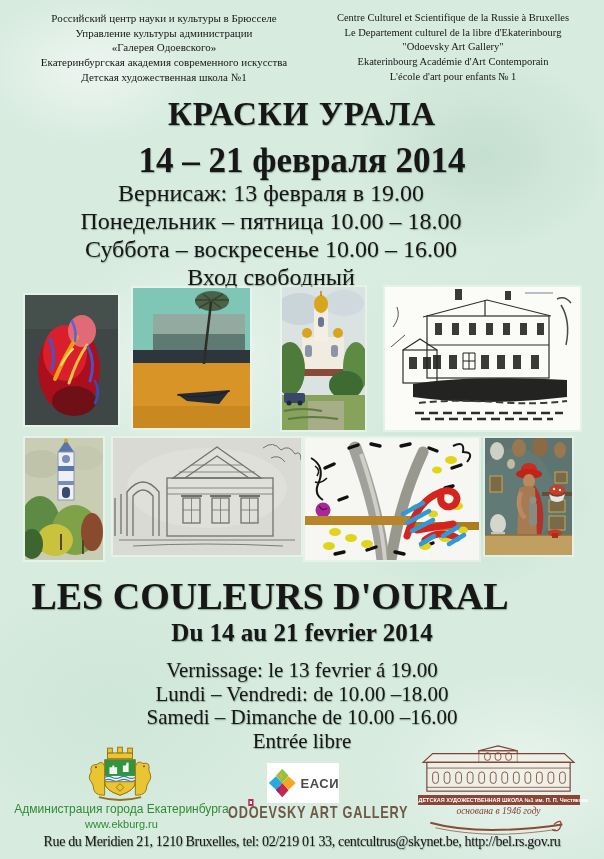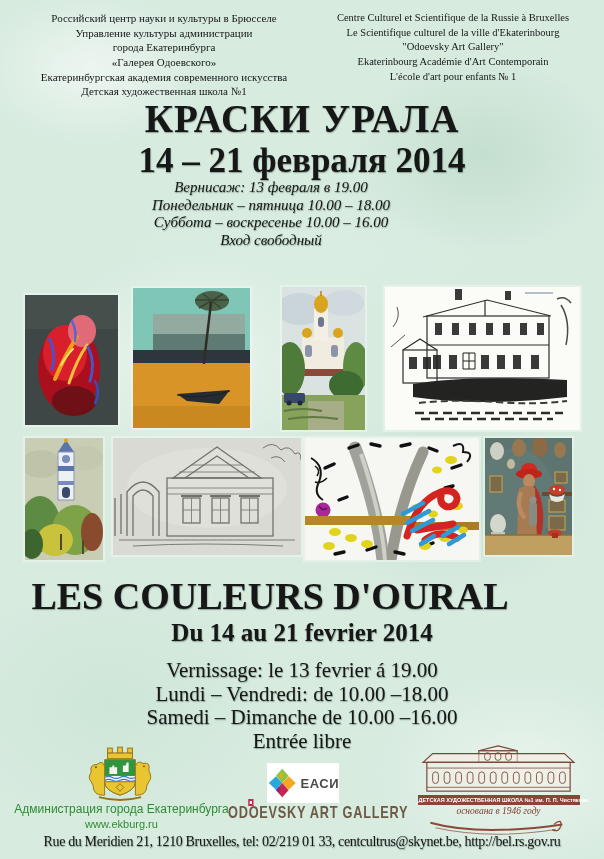--- a/index.html
+++ b/index.html
@@ -60,7 +60,7 @@
   </div>
   <div class="abs ctr hdr-right">
     <div>Centre Culturel et Scientifique de la Russie à Bruxelles</div>
-    <div>Le Scientifique culturel de la ville d'Ekaterinbourg</div>
+    <div>Le Departement culturel de la libre d'Ekaterinbourg</div>
     <div>"Odoevsky Art Gallery"</div>
     <div>Ekaterinbourg Académie d'Art Contemporain</div>
     <div>L'école d'art pour enfants № 1</div>

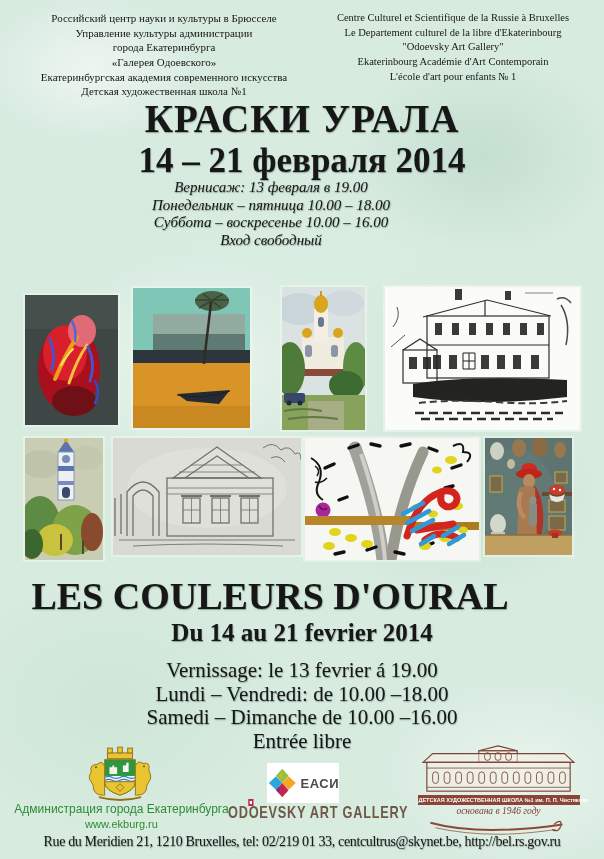--- a/index.html
+++ b/index.html
@@ -53,7 +53,6 @@
   <div class="abs ctr hdr-left">
     <div>Российский центр науки и культуры в Брюсселе</div>
     <div>Управление культуры администрации</div>
-    <div>города Екатеринбурга</div>
     <div>«Галерея Одоевского»</div>
     <div>Екатеринбургская академия современного искусства</div>
     <div>Детская художественная школа №1</div>

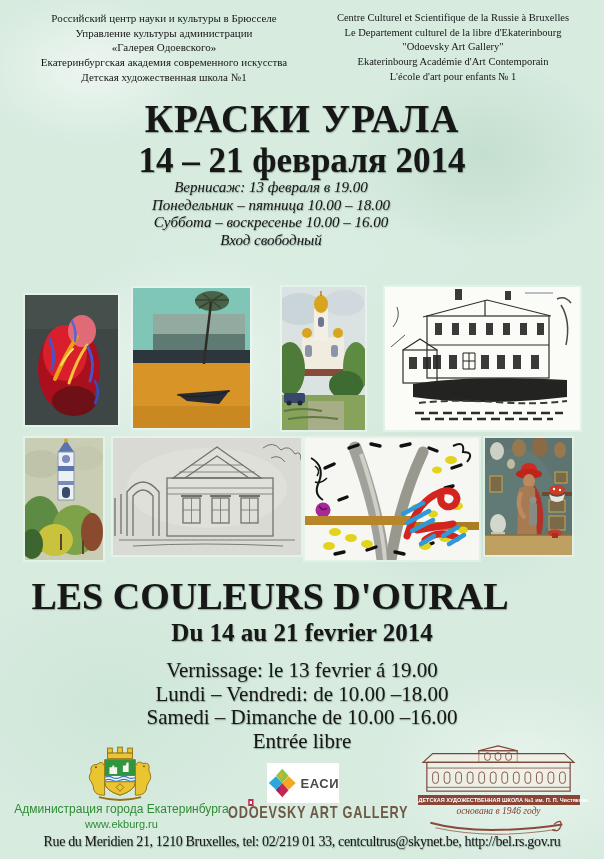--- a/index.html
+++ b/index.html
@@ -21,7 +21,7 @@
   .sh{text-shadow:0.6px 1px 1.2px rgba(45,70,58,0.45);}
   .hdr-left{left:16px;top:11px;width:296px;font-size:11px;line-height:1.33;}
   .hdr-right{left:312px;top:11px;width:282px;font-size:10.5px;line-height:1.4;}
-  .ru-title{left:0;top:96px;width:604px;font-size:39px;font-weight:bold;letter-spacing:1px;}
+  .ru-title{left:0;top:96px;width:604px;font-size:33px;font-weight:bold;letter-spacing:1px;}
   .ru-dates{left:0;top:141px;width:604px;font-size:35px;font-weight:bold;}
   .ru-details{left:0;top:179px;width:542px;font-size:15px;line-height:1.17;font-style:italic;}
   .fr-title{left:0;top:574px;width:540px;font-size:38px;font-weight:bold;text-align:center;}

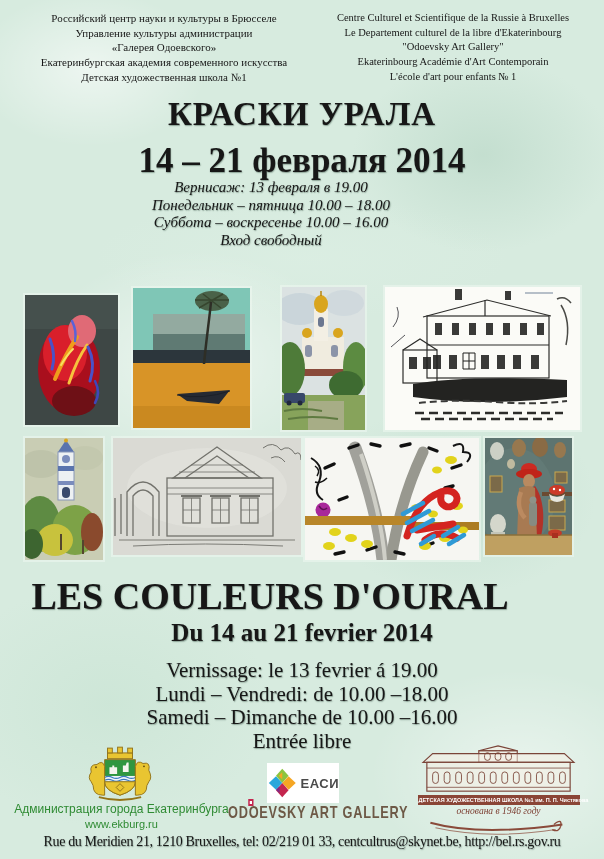--- a/index.html
+++ b/index.html
@@ -23,7 +23,7 @@
   .hdr-right{left:312px;top:11px;width:282px;font-size:10.5px;line-height:1.4;}
   .ru-title{left:0;top:96px;width:604px;font-size:33px;font-weight:bold;letter-spacing:1px;}
   .ru-dates{left:0;top:141px;width:604px;font-size:35px;font-weight:bold;}
-  .ru-details{left:0;top:179px;width:542px;font-size:15px;line-height:1.17;font-style:italic;}
+  .ru-details{left:0;top:179px;width:542px;font-size:24px;line-height:1.17;}
   .fr-title{left:0;top:574px;width:540px;font-size:38px;font-weight:bold;text-align:center;}
   .fr-dates{left:0;top:619px;width:604px;font-size:25px;font-weight:bold;}
   .fr-details{left:0;top:659px;width:604px;font-size:21px;line-height:1.13;}

